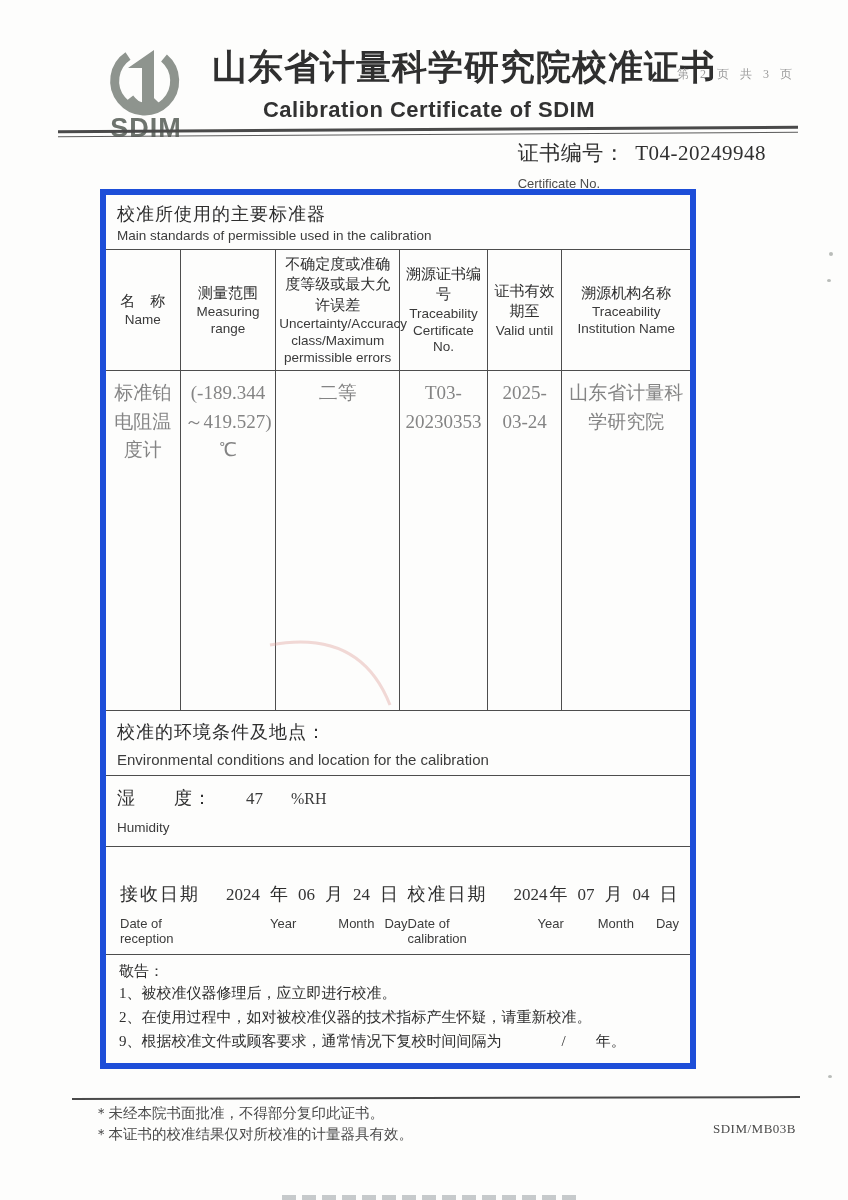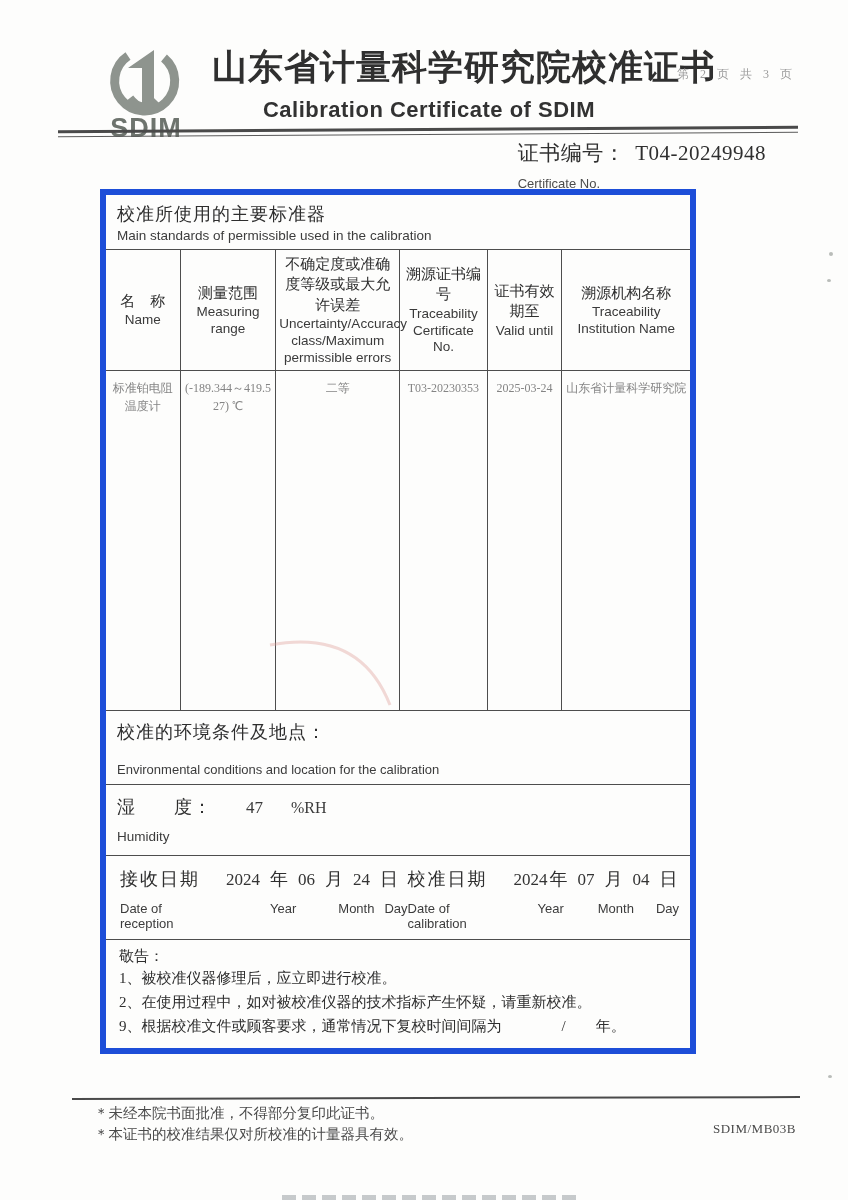--- a/index.html
+++ b/index.html
@@ -41,7 +41,7 @@
   .hd-cn { font-size:15px; color:#2e2e2e; line-height:1.35; }
   .hd-en { font-family:"Liberation Sans", sans-serif; font-size:13.5px; color:#3a3a3a; line-height:1.25; margin-top:1px; }
   .cols-body { height:340px; }
-  .cols-body .cell { font-size:12px; color:#848484; line-height:1.5; padding-top:8px; }
+  .cols-body .cell { font-size:19px; color:#848484; line-height:1.5; padding-top:8px; }
   .wrapall { word-break:break-all; }
   
   .env-head { border-top:1px solid #4d4d4d; padding:9px 11px 7px 11px; }

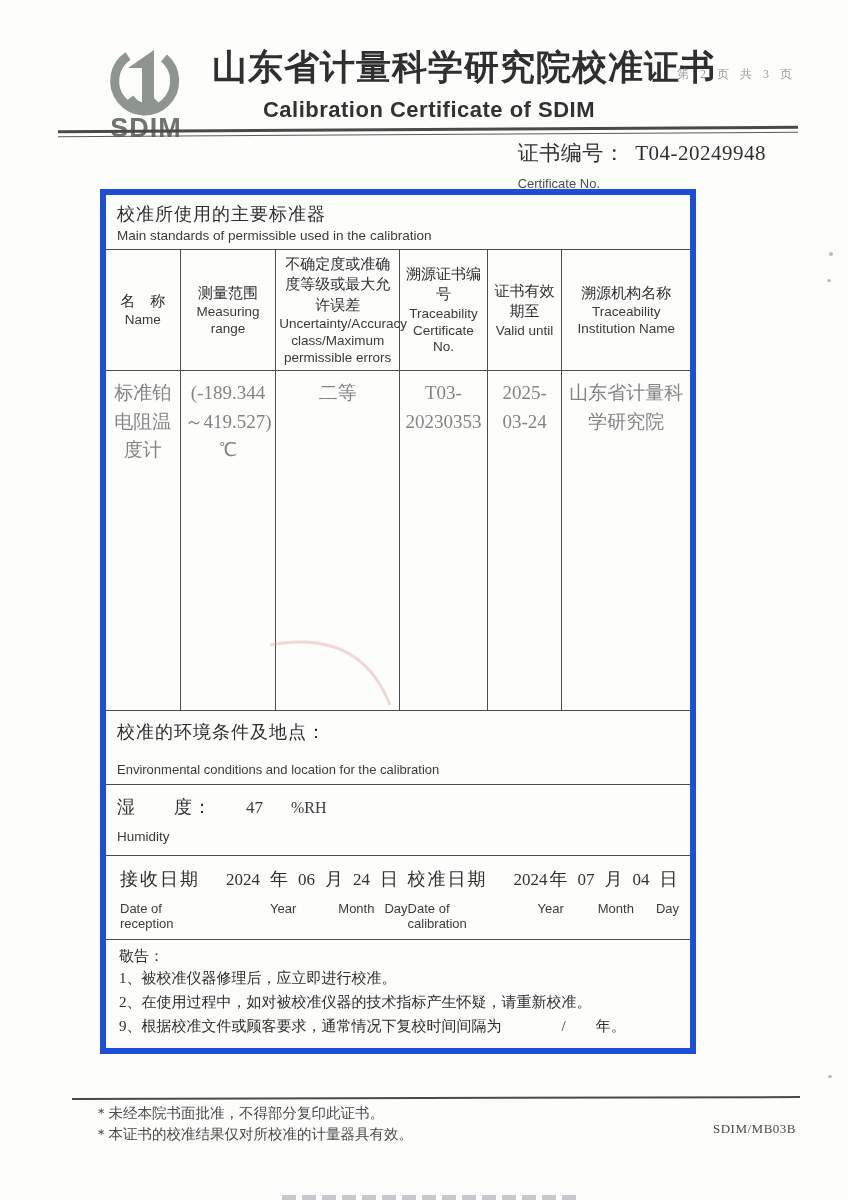--- a/index.html
+++ b/index.html
@@ -46,7 +46,7 @@
   
   .env-head { border-top:1px solid #4d4d4d; padding:9px 11px 7px 11px; }
   .env-title-cn { font-size:18px; color:#2e2e2e; letter-spacing:1px; }
-  .env-title-en { font-family:"Liberation Sans", sans-serif; font-size:13px; color:#3c3c3c; margin-top:18px; }
+  .env-title-en { font-family:"Liberation Sans", sans-serif; font-size:15px; color:#3c3c3c; margin-top:7px; }
   .cond-row { border-top:1px solid #4d4d4d; display:flex; padding:10px 11px 8px 11px; min-height:71px; }
   .cond { width:50%; position:relative; }
   .cond-line { font-size:18px; color:#2e2e2e; display:flex; align-items:baseline; }

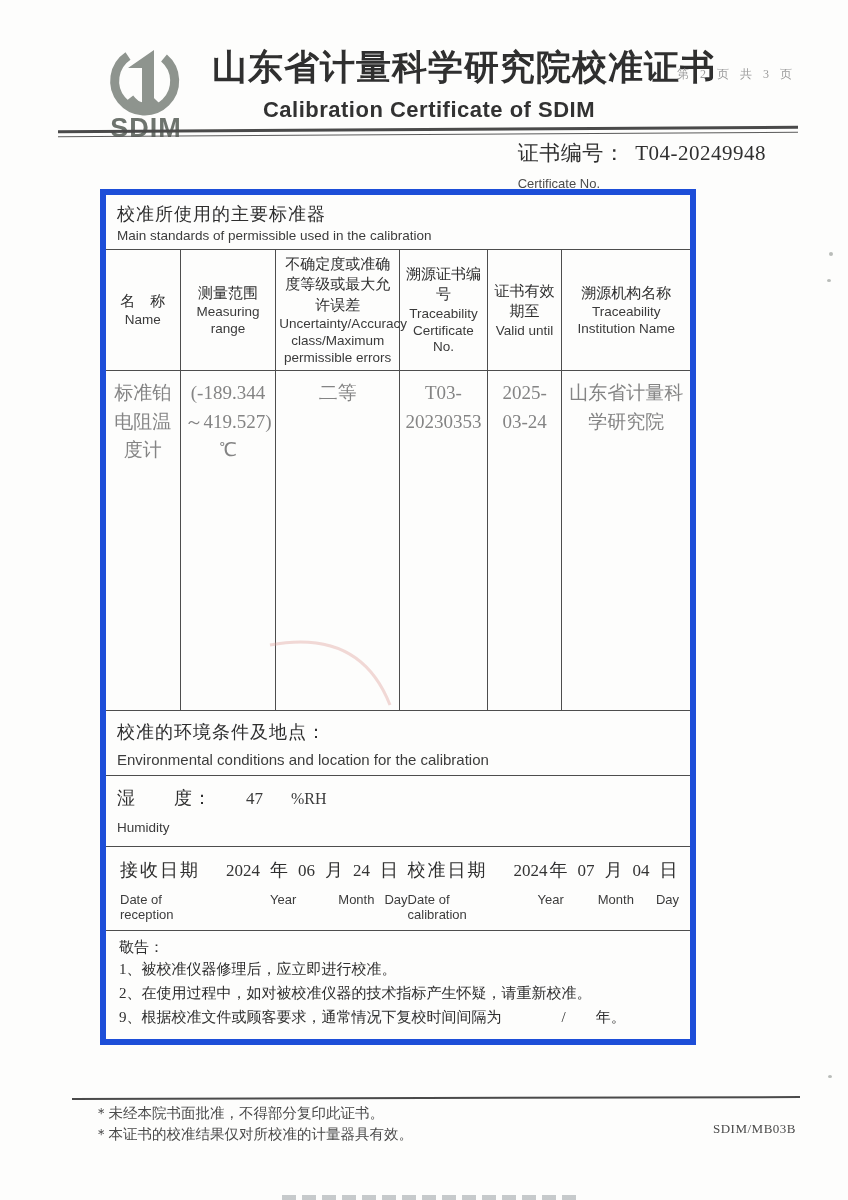--- a/index.html
+++ b/index.html
@@ -57,7 +57,7 @@
   .loc-val { margin-left:14px; font-size:14.5px; color:#2f2f2f; line-height:1.45; width:268px; word-break:break-all; position:relative; top:-2px; }
   
   .dates-row { border-top:1px solid #4d4d4d; display:flex; padding:11px 11px 8px 14px; min-height:68px; }
-  .dgroup { display:flex; flex-direction:column; }
+  .dgroup { display:flex; flex-direction:column;margin-top:24px; }
   .dgroup.left { width:52%; }
   .dline { display:flex; align-items:baseline; font-size:18px; color:#2e2e2e; }
   .dline .lbl { letter-spacing:2px; }

